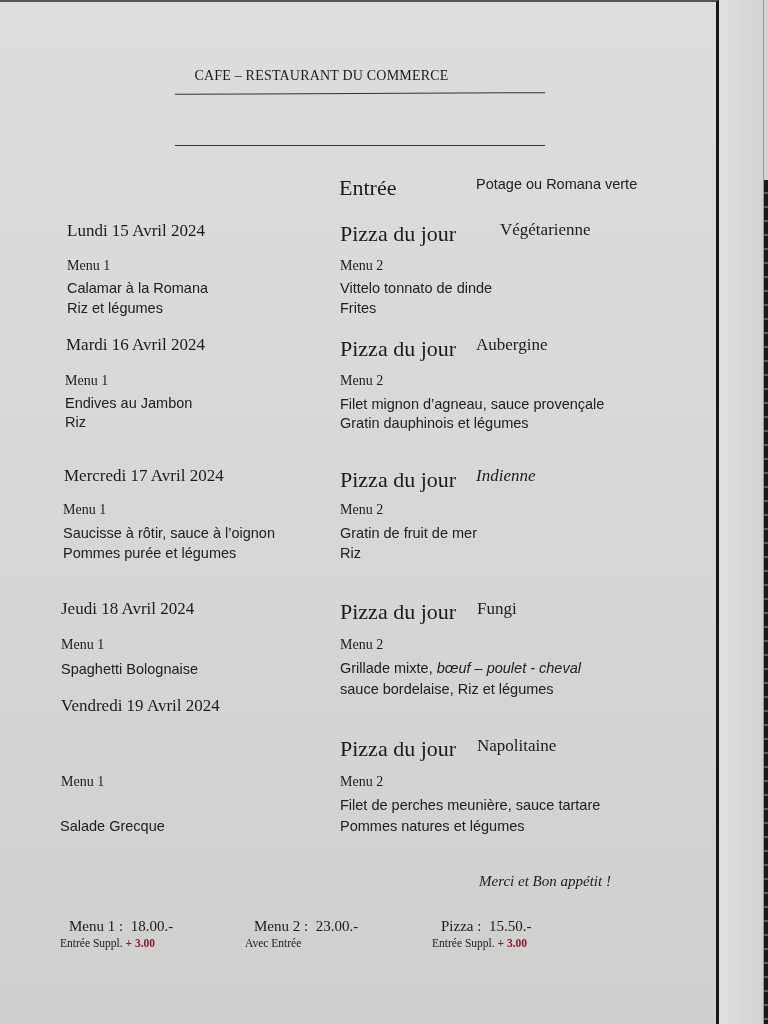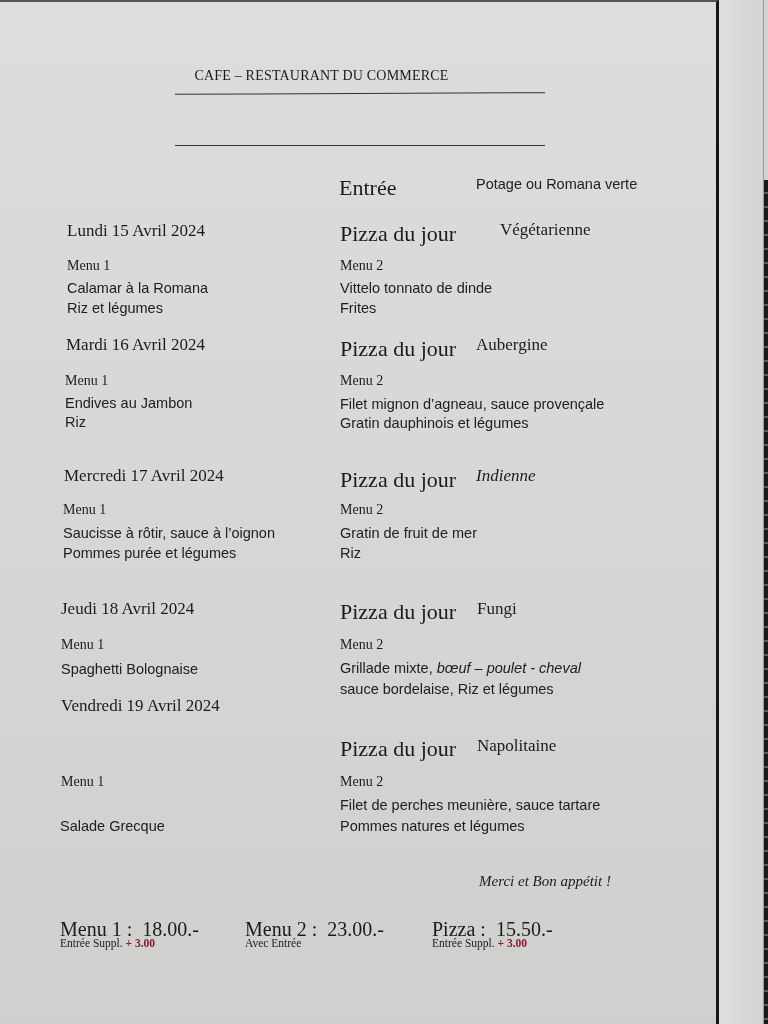--- a/index.html
+++ b/index.html
@@ -40,7 +40,7 @@
   .pizza-val { font-size:17px; }
 
   .merci { font-style:italic; font-size:15px; }
-  .price { font-size:20px; }
+  .price { font-size:15px;margin-left:9px; }
   .supp { font-size:11.5px; }
   .supp .accent { color:#8a1a33; font-weight:bold; }
 </style>

